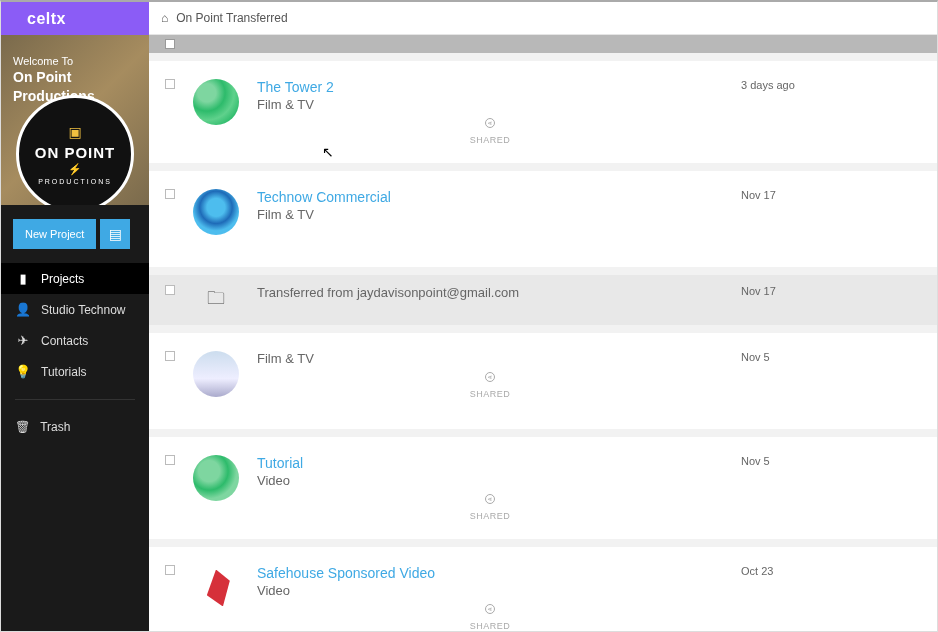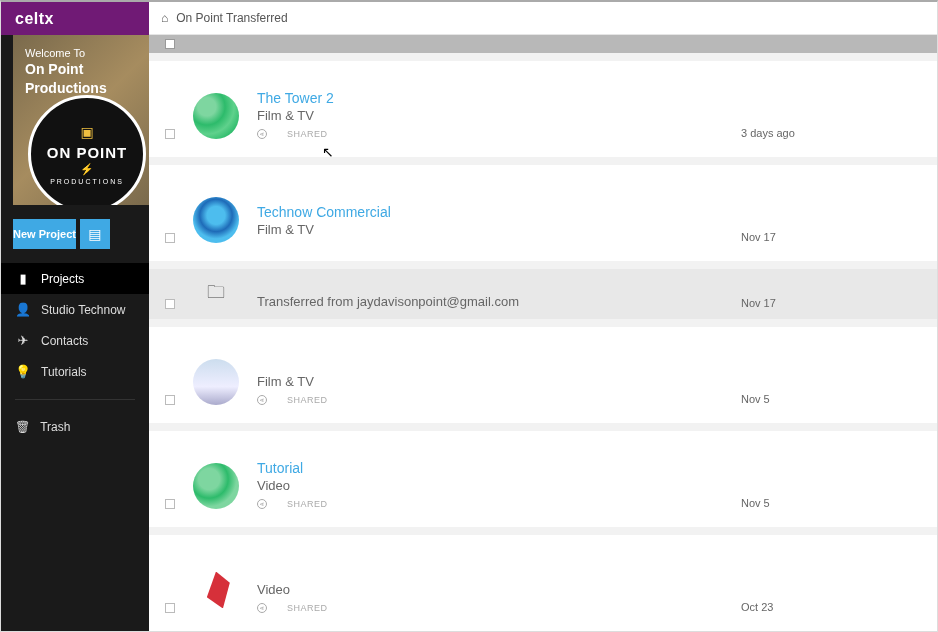--- a/index.html
+++ b/index.html
@@ -6,7 +6,7 @@
 body { font-family: Arial, Helvetica, sans-serif; font-size: 13px; color: #333; background: #f5f5f5; width: 938px; height: 632px; overflow: hidden; }
 .app { display: flex; height: 100%; border: 1px solid #ddd; border-top: 2px solid #aaa; }
 .sidebar { width: 148px; background: #1a1a1a; color: #eee; display: flex; flex-direction: column; flex-shrink: 0; }
-.logo-bar { height: 33px; background: #701a75; display: flex; align-items: center; padding-left: 14px; }
+.logo-bar { height: 33px; background: #8b5cf6; display: flex; align-items: center; padding-left: 26px; }
 .logo-text { color: #fff; font-weight: bold; font-size: 16px; letter-spacing: 0.5px; }
 .hero { height: 170px; background: linear-gradient(135deg,#7a6a4c 0%,#a68c5f 50%,#7a6a4c 100%); position: relative; overflow: hidden; padding: 12px 12px; margin-left: 12px; }
 .hero .welcome { font-size: 11px; color: #fff; }

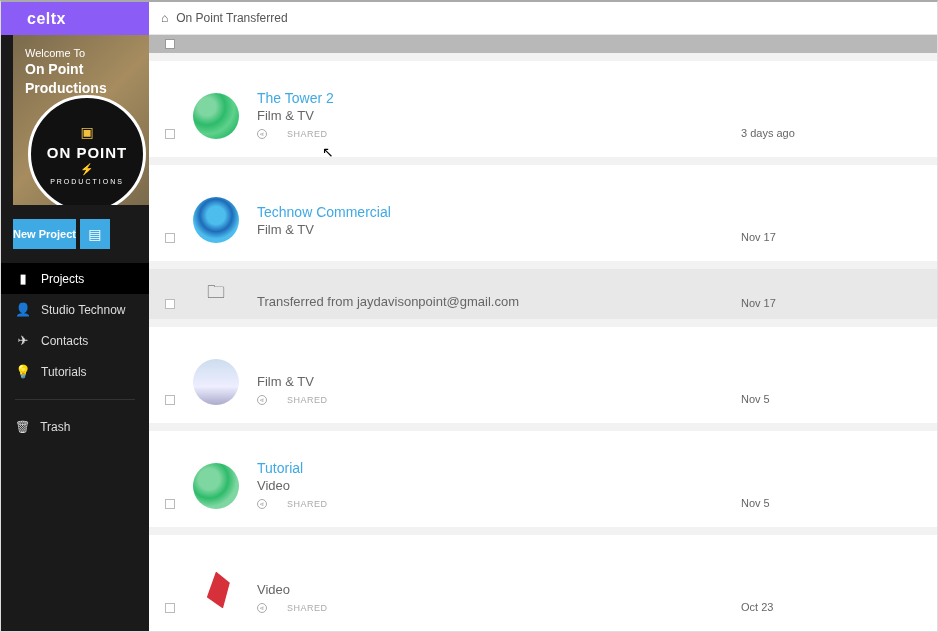--- a/index.html
+++ b/index.html
@@ -8,7 +8,7 @@
 .sidebar { width: 148px; background: #1a1a1a; color: #eee; display: flex; flex-direction: column; flex-shrink: 0; }
 .logo-bar { height: 33px; background: #8b5cf6; display: flex; align-items: center; padding-left: 26px; }
 .logo-text { color: #fff; font-weight: bold; font-size: 16px; letter-spacing: 0.5px; }
-.hero { height: 170px; background: linear-gradient(135deg,#7a6a4c 0%,#a68c5f 50%,#7a6a4c 100%); position: relative; overflow: hidden; padding: 12px 12px; margin-left: 12px; }
+.hero { height: 170px; background: linear-gradient(135deg,#7a6a4c 0%,#a68c5f 50%,#7a6a4c 100%); position: relative; overflow: hidden; padding: 20px 12px; }
 .hero .welcome { font-size: 11px; color: #fff; }
 .hero .orgname { font-size: 14px; color: #fff; font-weight: 600; line-height: 1.2; margin-top: 2px; }
 .hero .circle { position: absolute; top: 60px; left: 15px; width: 118px; height: 118px; border-radius: 50%; background: #111; border: 3px solid #fff; display: flex; flex-direction: column; align-items: center; justify-content: center; }

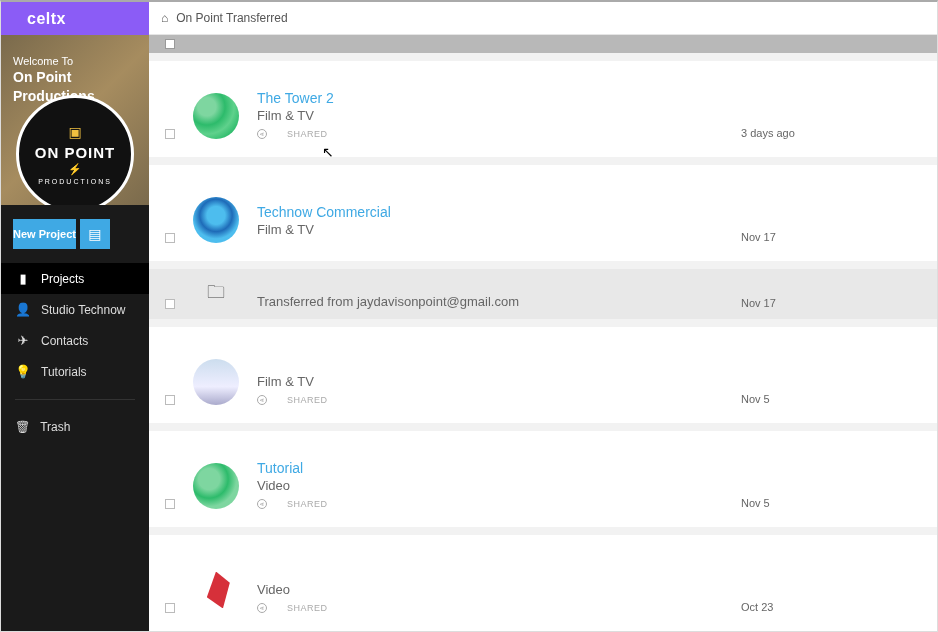--- a/index.html
+++ b/index.html
@@ -30,7 +30,7 @@
 .select-bar { height: 18px; background: #b8b8b8; display: flex; align-items: center; padding-left: 16px; }
 .select-bar .cb { width: 10px; height: 10px; background: #fff; border: 1px solid #999; }
 .list { flex: 1; overflow-y: auto; }
-.row { display: flex; align-items: flex-end; background: #fff; margin: 8px 0 0 0; padding: 18px 16px; gap: 18px; min-height: 96px; }
+.row { display: flex; align-items: flex-start; background: #fff; margin: 8px 0 0 0; padding: 18px 16px; gap: 18px; min-height: 96px; }
 .row.folderrow { background: #e8e8e8; min-height: 48px; padding: 10px 16px; margin-top: 8px; }
 .row .cb { width: 10px; height: 10px; background: #fff; border: 1px solid #bbb; flex-shrink: 0; }
 .thumb { width: 46px; height: 46px; border-radius: 50%; flex-shrink: 0; }

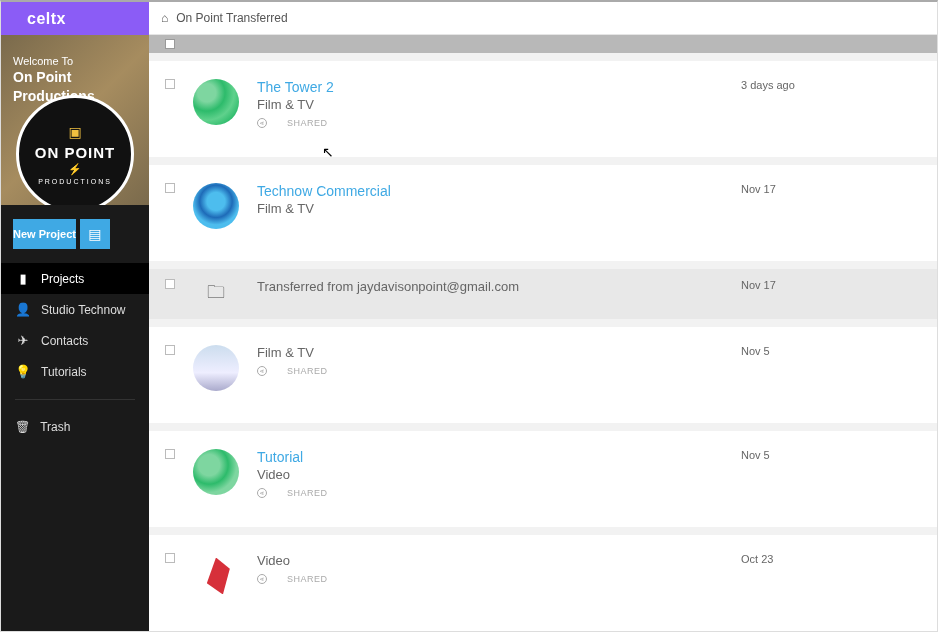--- a/index.html
+++ b/index.html
@@ -44,7 +44,7 @@
 .meta { flex: 1; min-width: 0; }
 .ptitle { color: #3fa9e4; font-size: 14px; margin-bottom: 2px; }
 .ptype { font-size: 13px; color: #666; margin-bottom: 6px; }
-.pstatus { font-size: 9px; color: #aaa; text-transform: uppercase; letter-spacing: 0.5px; display: flex; align-items: center; gap: 20px; }
+.pstatus { font-size: 9px; color: #aaa; text-transform: uppercase; letter-spacing: 0.5px; display: flex; align-items: center; gap: 7px; flex-direction: column; }
 .pstatus .sicon { width: 10px; height: 10px; border: 1px solid #aaa; border-radius: 50%; display: inline-flex; align-items: center; justify-content: center; font-size: 7px; color:#aaa; }
 .foldertxt { font-size: 13px; color: #666; }
 .datecol { width: 180px; font-size: 11px; color: #666; }

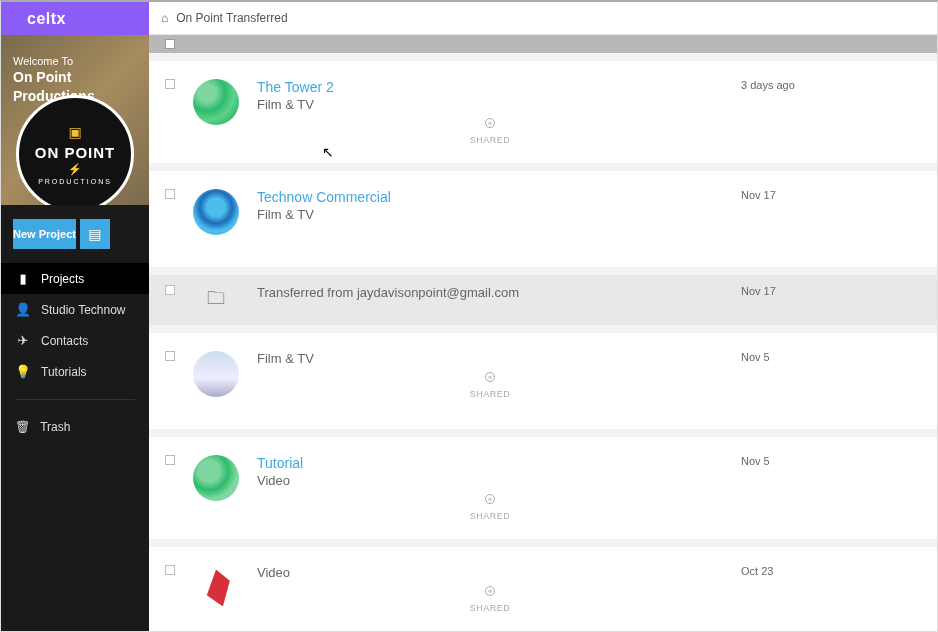--- a/index.html
+++ b/index.html
@@ -17,7 +17,7 @@
 .hero .circle .bolt { color: #f0c040; font-size: 11px; margin-top: 2px; }
 .hero .circle .prod { color: #fff; font-size: 7px; letter-spacing: 2px; margin-top: 2px; }
 .btn-row { padding: 14px 12px; display: flex; gap: 4px; }
-.btn-new { background: #3fa9e4; color: #fff; border: none; padding: 9px 0; font-size: 11px; cursor: pointer; font-weight: bold; }
+.btn-new { background: #3fa9e4; color: #fff; border: none; padding: 9px 12px; font-size: 11px; cursor: pointer; }
 .btn-folder { background: #3fa9e4; color: #fff; border: none; width: 30px; font-size: 14px; cursor: pointer; display: flex; align-items: center; justify-content: center; }
 .nav { list-style: none; }
 .nav li { display: flex; align-items: center; gap: 10px; padding: 8px 14px; font-size: 12px; cursor: pointer; color: #ddd; }

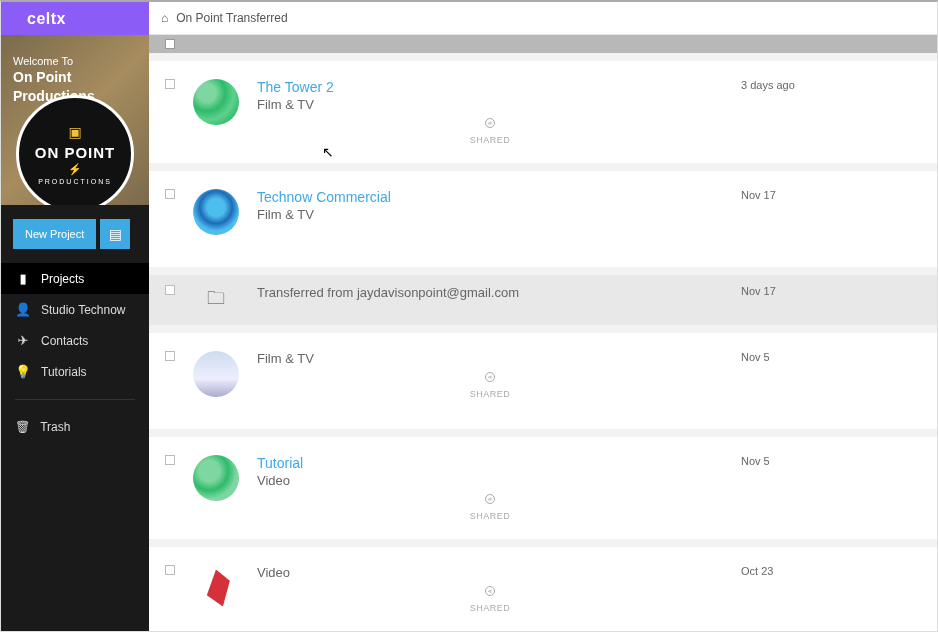--- a/index.html
+++ b/index.html
@@ -177,6 +177,7 @@
         <span class="cb"></span>
         <div class="thumb t-red"></div>
         <div class="meta">
+          <div class="ptitle">Safehouse Sponsored Video</div>
           <div class="ptype">Video</div>
           <div class="pstatus">
               <span class="sicon">⪡</span>

